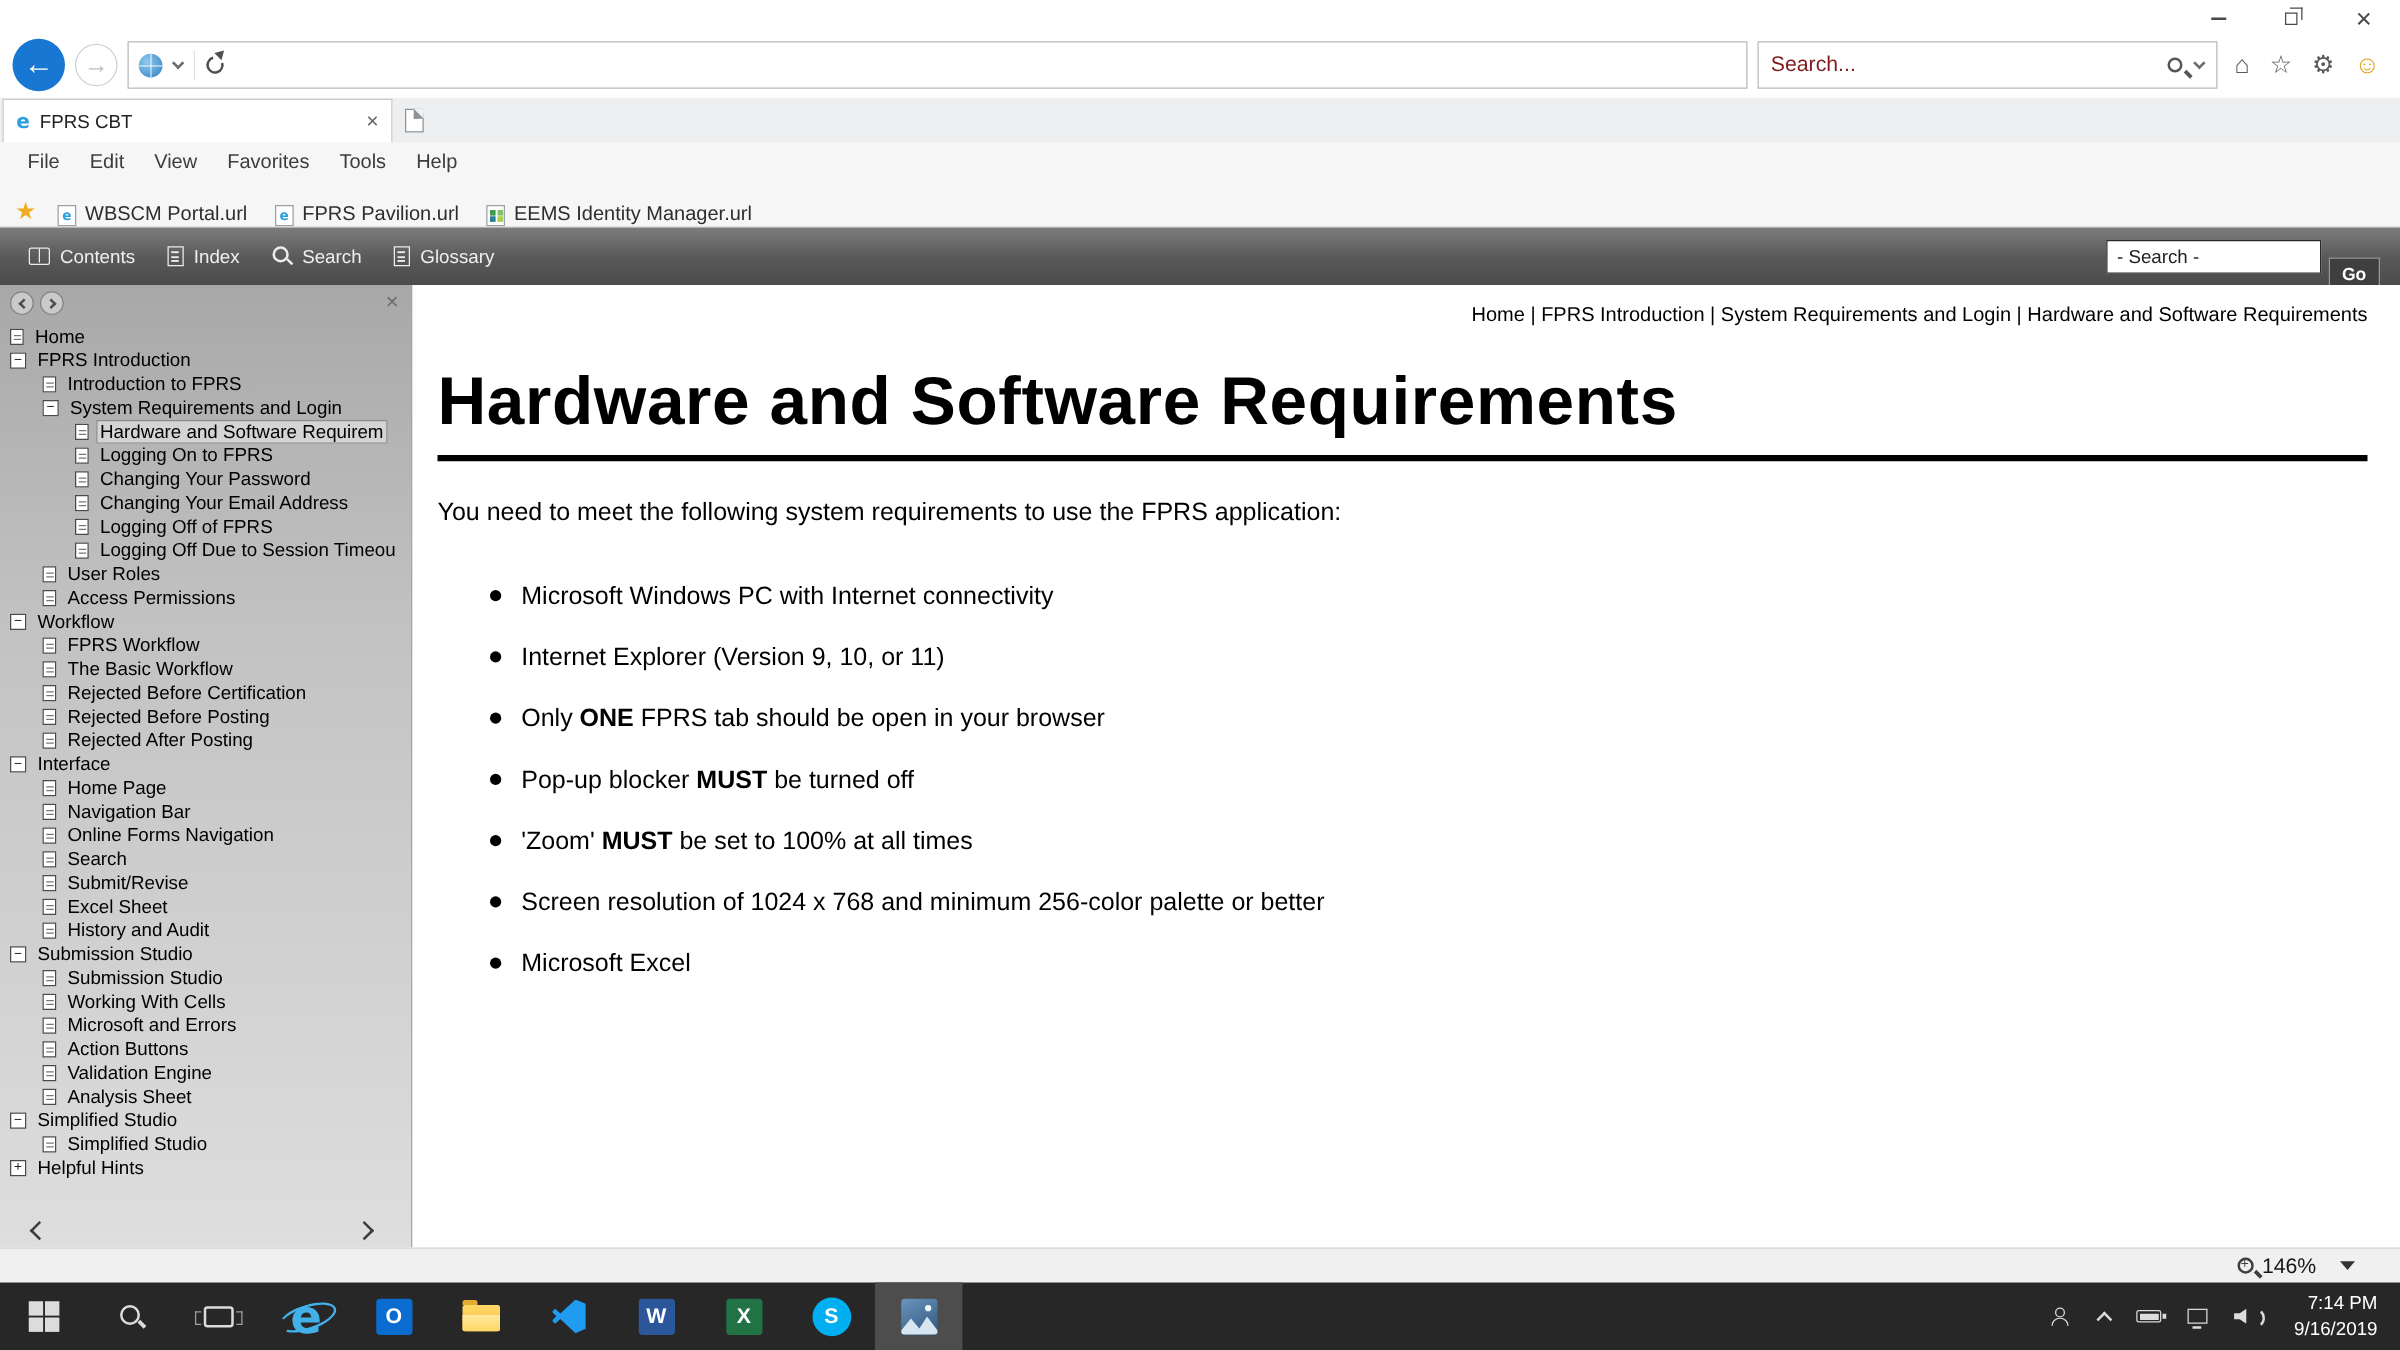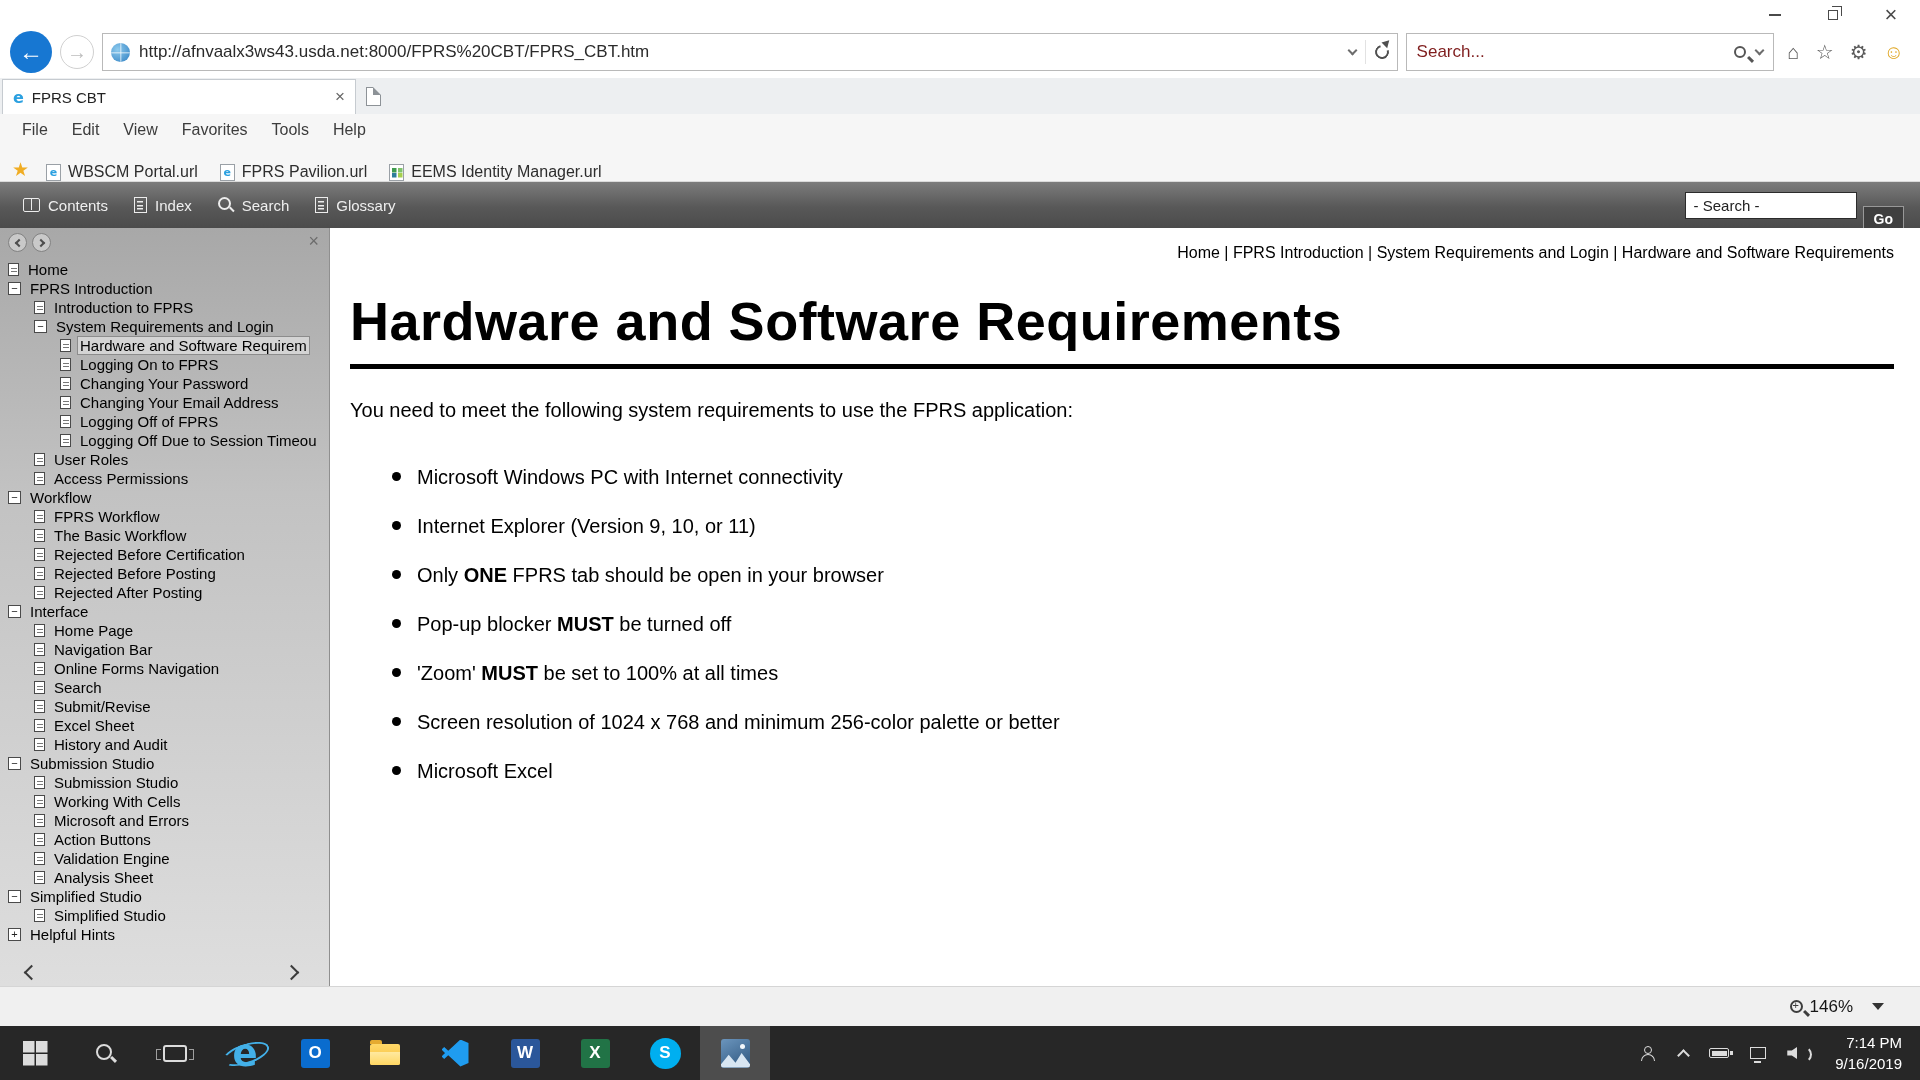--- a/index.html
+++ b/index.html
@@ -193,7 +193,6 @@
       <div class="fwd-btn"></div>
       <div class="url-box">
         <span class="globe"></span>
-        <span class="url-text">http://afnvaalx3ws43.usda.net:8000/FPRS%20CBT/FPRS_CBT.htm</span>
         <span class="cdown"></span>
         <span class="vsep"></span>
         <span class="refresh-ic"></span>

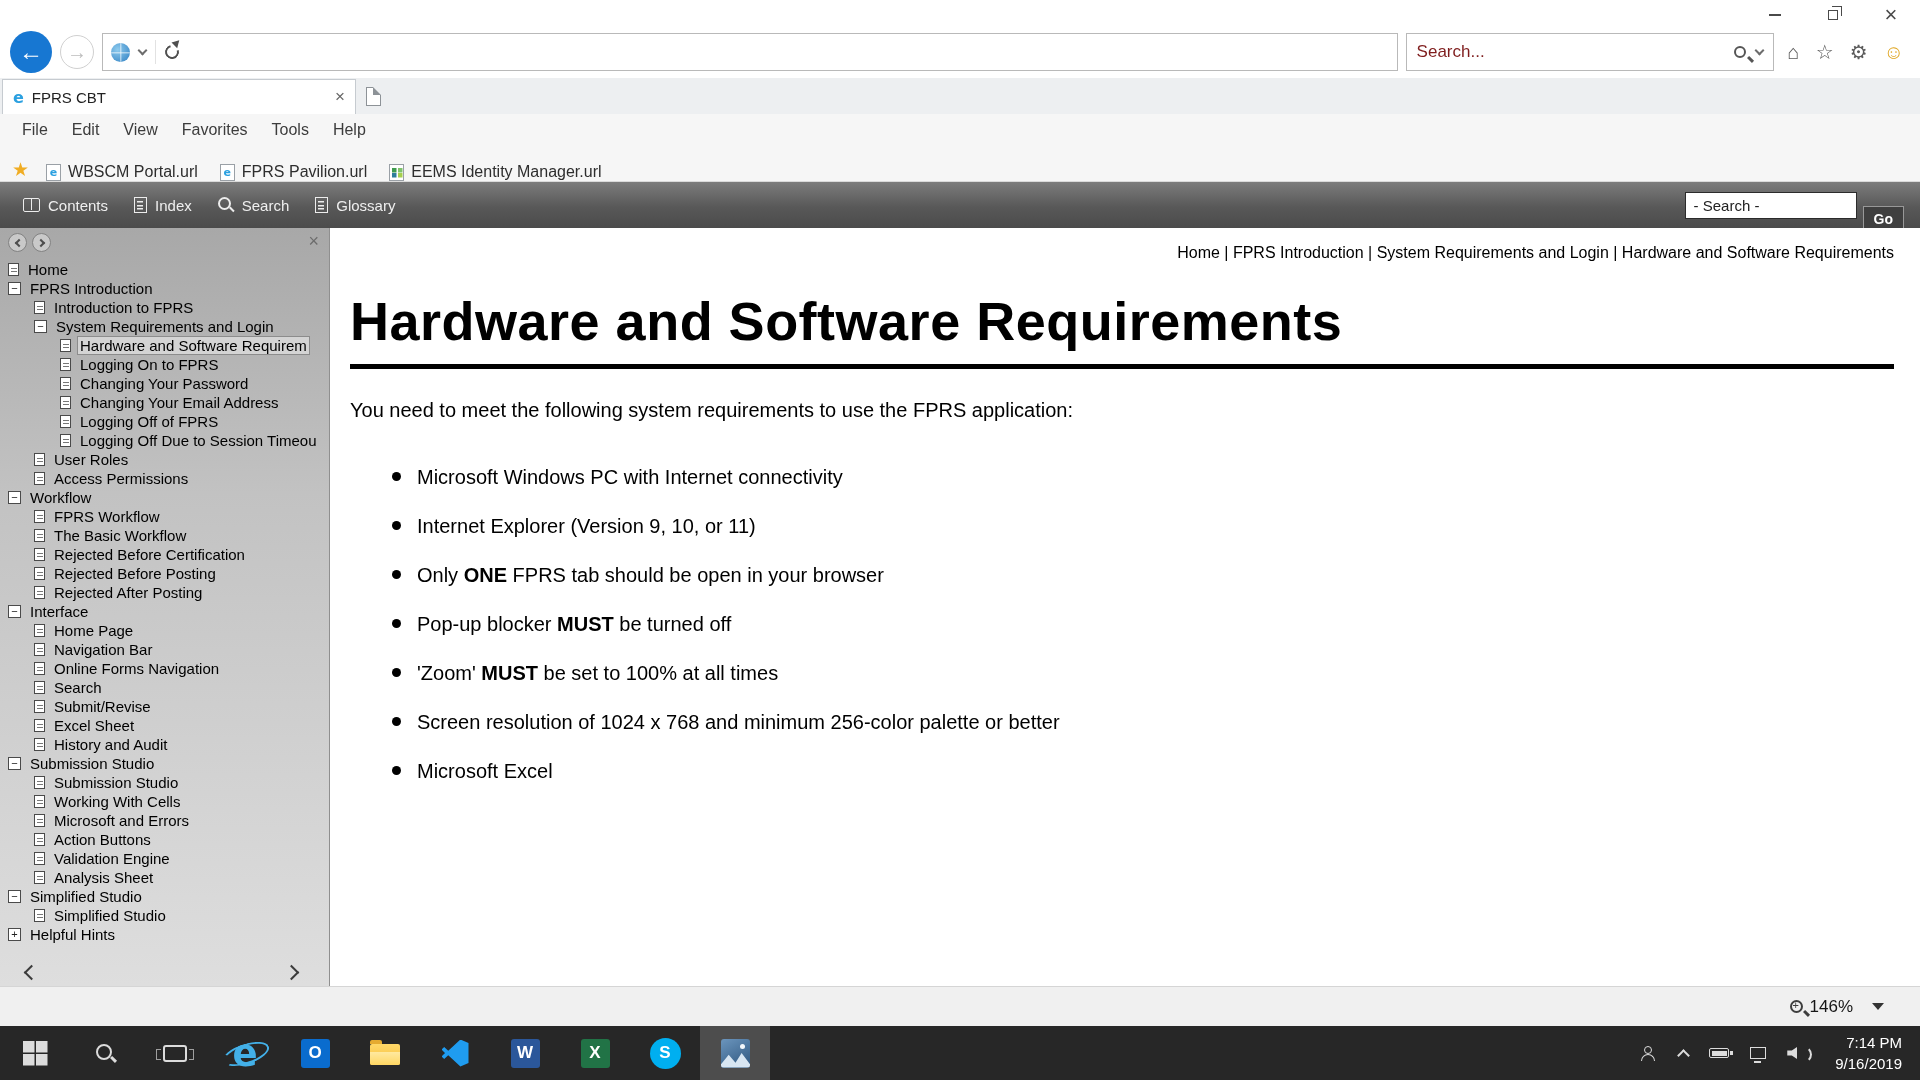--- a/index.html
+++ b/index.html
@@ -45,7 +45,7 @@
 
   
   .tab-row{height:36px;background:#edeff1;display:flex;align-items:flex-end;flex:0 0 auto;}
-  .tab{width:354px;height:35px;background:#fff;border:1px solid #c6cbd0;border-bottom:none;display:flex;align-items:center;gap:8px;padding:0 10px;margin-left:2px;}
+  .tab{width:312px;height:35px;background:#fff;border:1px solid #c6cbd0;border-bottom:none;display:flex;align-items:center;gap:8px;padding:0 10px;margin-left:2px;}
   .tab-fav::before{content:"e";color:#2ba0e0;font-weight:bold;font-size:16px;font-family:"DejaVu Sans",sans-serif;}
   .tab-label{flex:1 1 auto;font-size:15px;color:#222;white-space:nowrap;overflow:hidden;}
   .tab-close::before{content:"\00D7";font-size:17px;color:#666;}

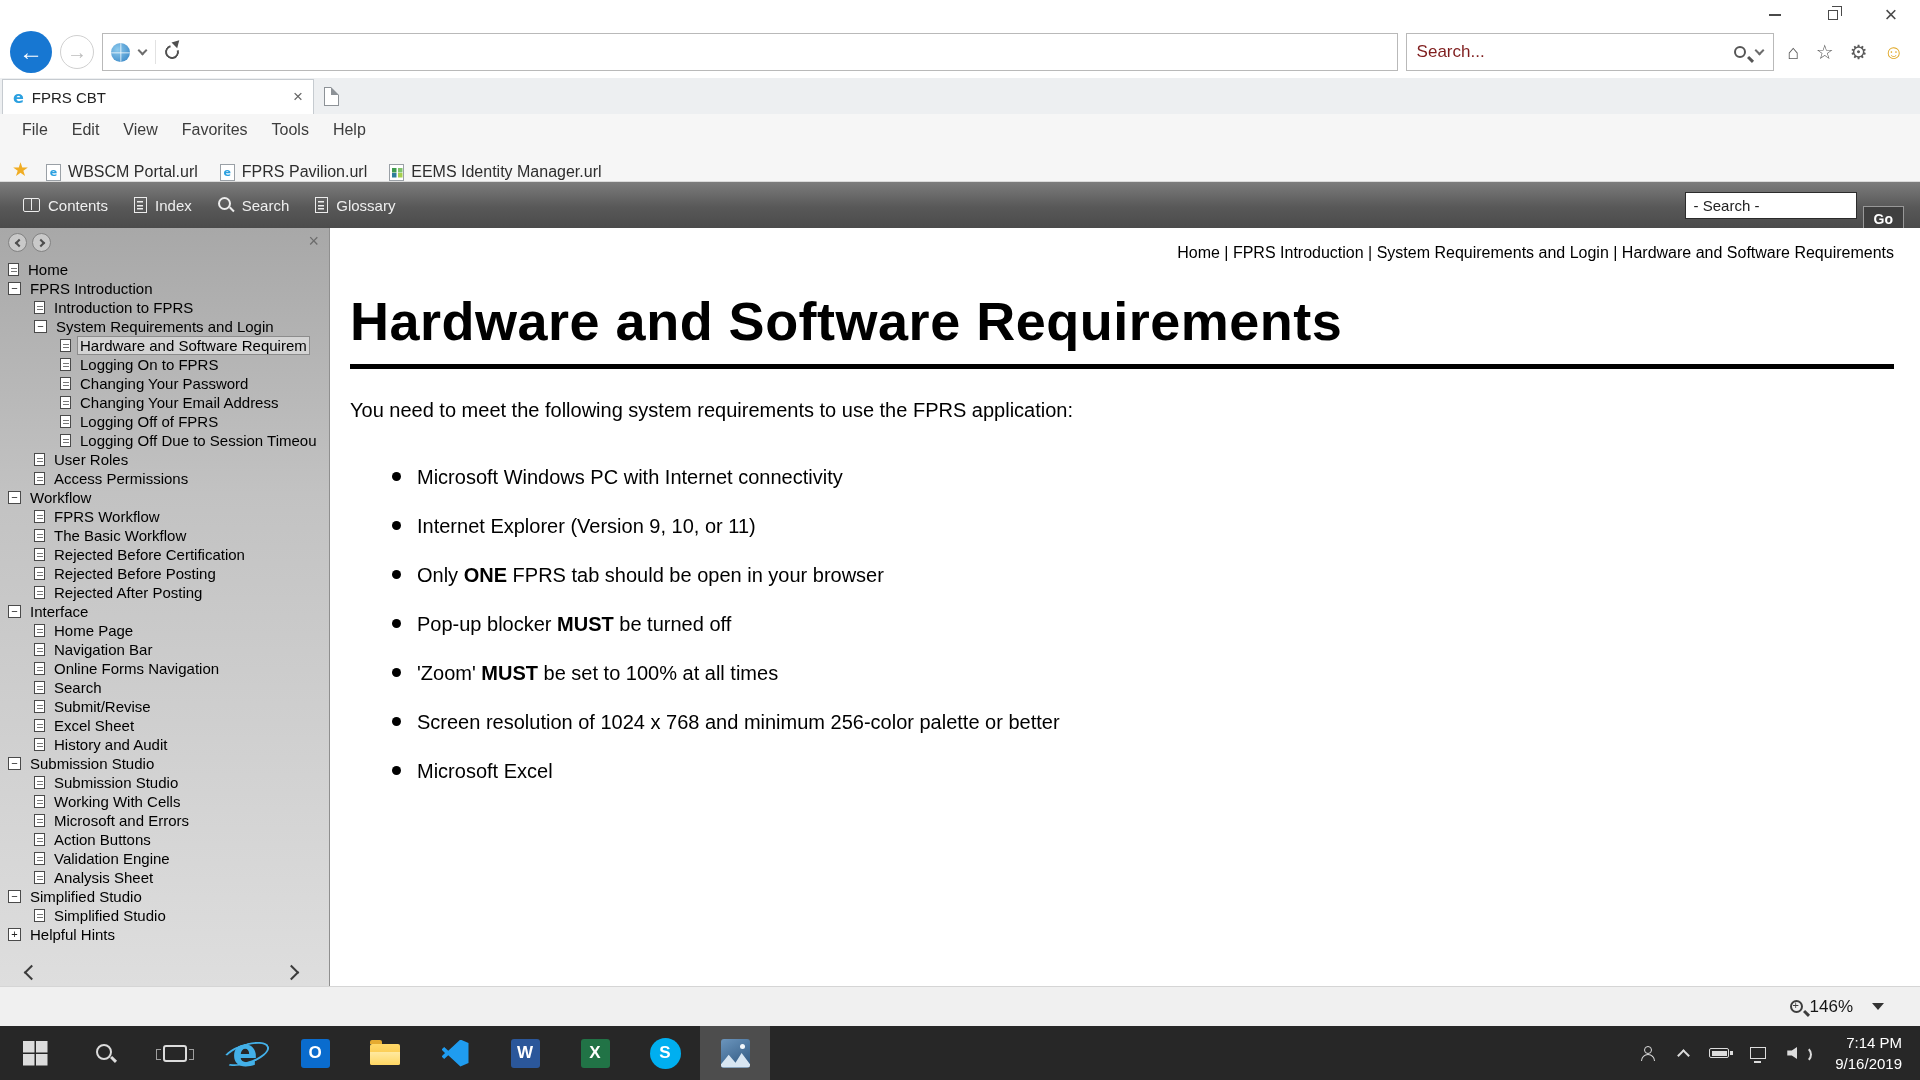--- a/index.html
+++ b/index.html
@@ -126,7 +126,7 @@
   .req-item .b{font-weight:bold;}
 
   
-  .zoom-row{height:40px;background:#f0f0f0;border-top:1px solid #d5d5d5;display:flex;align-items:center;justify-content:flex-end;gap:7px;padding-right:36px;flex:0 0 auto;}
+  .zoom-row{height:28px;background:#f0f0f0;border-top:1px solid #d5d5d5;display:flex;align-items:center;justify-content:flex-end;gap:7px;padding-right:36px;flex:0 0 auto;}
   .zoom-ic{position:relative;width:13px;height:13px;border:2px solid #3e3e3e;border-radius:50%;}
   .zoom-ic::before{content:"+";position:absolute;left:1px;top:-3px;font-size:11px;color:#3e3e3e;}
   .zoom-ic::after{content:"";position:absolute;width:2.5px;height:7px;background:#3e3e3e;left:11px;top:10px;transform:rotate(-45deg);transform-origin:top left;}

